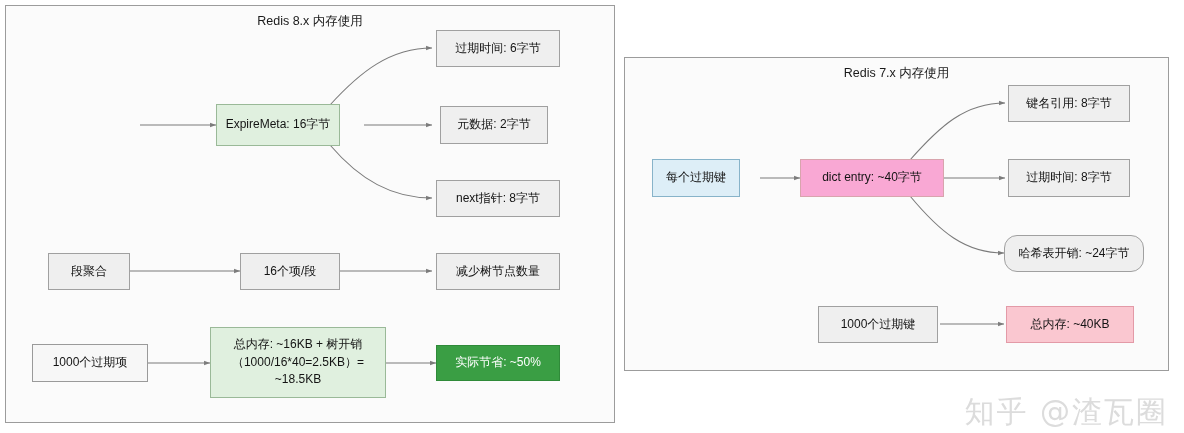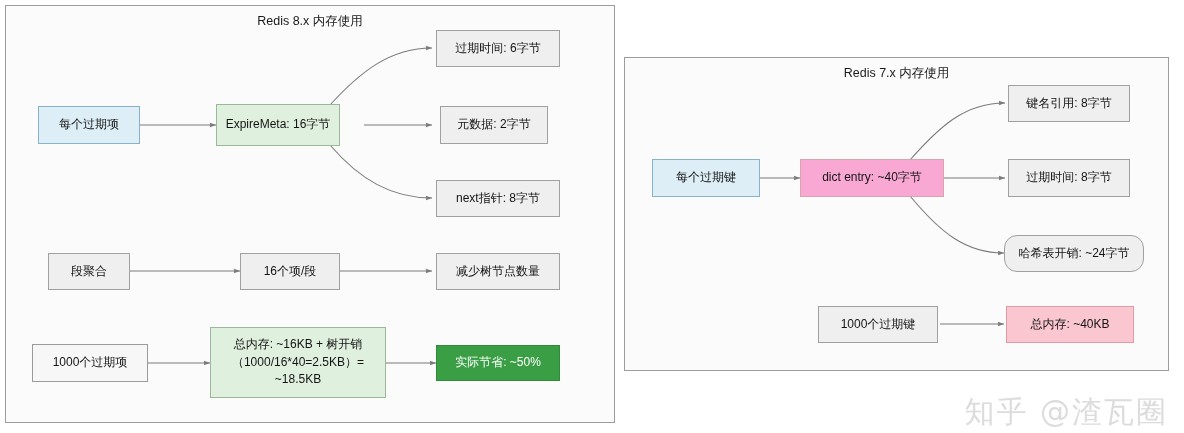--- a/index.html
+++ b/index.html
@@ -139,7 +139,6 @@
     <path class="edge" d="M 940 324 L 1004 324" marker-end="url(#arrow)"></path>
   </svg>
 
-  <div class="node blue" style="left:38px;  top:106px; width:102px; height:38px;">每个过期项</div>
 
   <div class="node green" style="left:216px; top:104px; width:124px; height:42px;">ExpireMeta: 16字节</div>
 

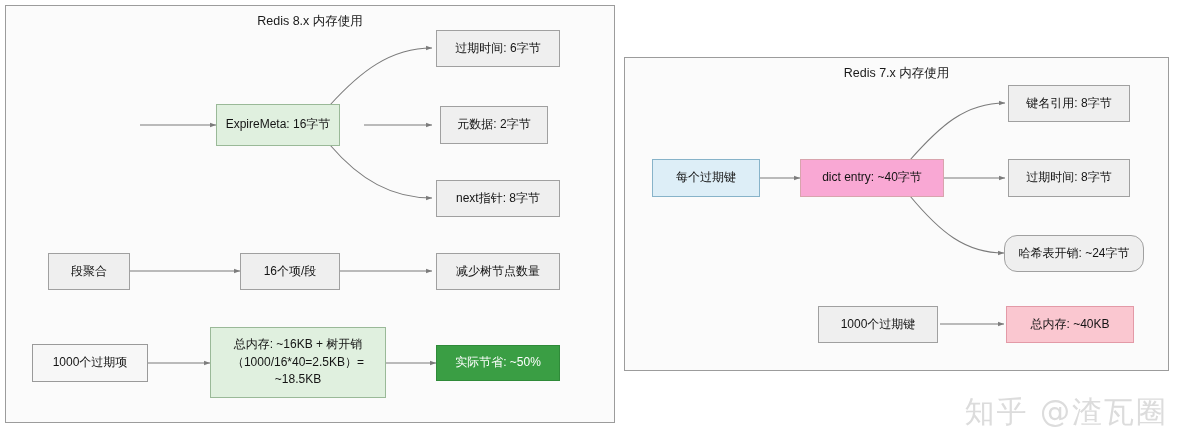--- a/index.html
+++ b/index.html
@@ -162,7 +162,7 @@
 
   <div class="node greendark" style="left:436px; top:345px; width:124px; height:36px;">实际节省: ~50%</div>
 
-  <div class="node blue" style="left:652px; top:159px; width:108px; height:38px;">每个过期键</div>
+  <div class="node blue" style="left:652px; top:159px; width:88px; height:38px;">每个过期键</div>
 
   <div class="node pink" style="left:800px; top:159px; width:144px; height:38px;">dict entry: ~40字节</div>
 

